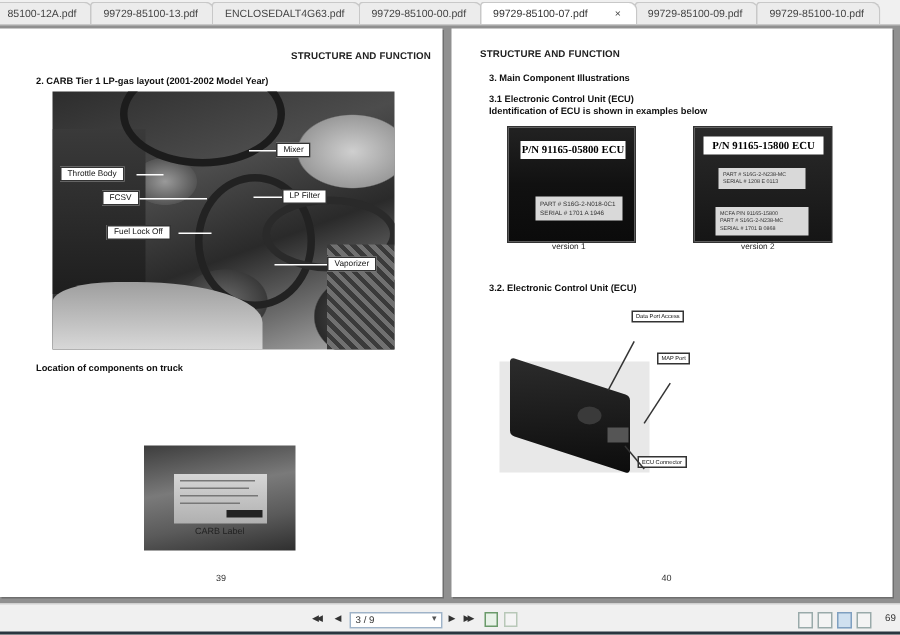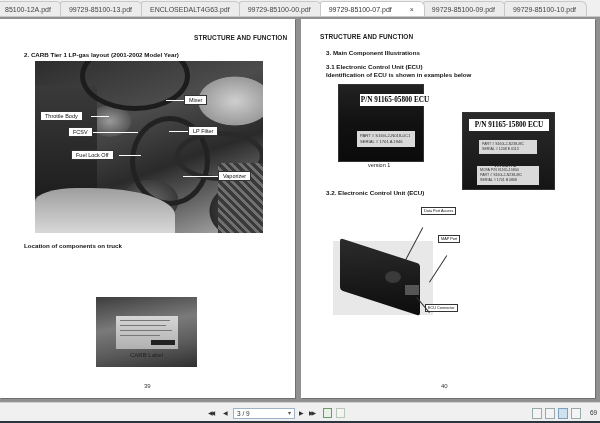--- a/index.html
+++ b/index.html
@@ -192,7 +192,7 @@
     <div class="heading" style="left:25px; top:52px;">Identification of ECU is shown in examples below</div>
 
     <div class="ecu-photo ecu1">
-      <div class="pn" style="left:21px; top:9px; width:70px; height:12px; line-height:12px;">P/N 91165-05800 ECU</div>
+      <div class="pn" style="left:8px; top:9px; width:70px; height:12px; line-height:12px;">P/N 91165-05800 ECU</div>
       <div class="plate" style="left:18px; top:46px; width:58px; font-size:4.2px;">
         <div>PART #   S16G-2-N018-0C1</div>
         <div>SERIAL #  1701  A  1946</div>

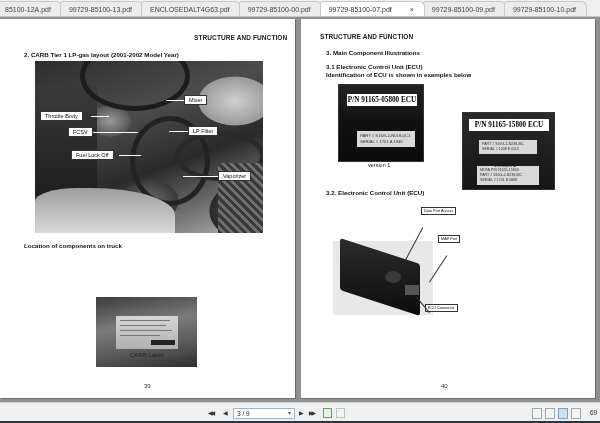--- a/index.html
+++ b/index.html
@@ -81,7 +81,7 @@
     position: absolute; background: #111; border: 1px solid #333;
   }
   .ecu1 { left: 37px; top: 65px; width: 86px; height: 78px; background: linear-gradient(180deg,#222 0%,#111 50%,#0b0b0b 100%); }
-  .ecu2 { left: 161px; top: 65px; width: 93px; height: 78px; background: linear-gradient(180deg,#2a2a2a 0%,#151515 100%); margin-top: 28px; }
+  .ecu2 { left: 161px; top: 65px; width: 93px; height: 78px; background: linear-gradient(180deg,#2a2a2a 0%,#151515 100%); }
   .pn {
     position: absolute; background: #fff; color: #000;
     font-family: "Liberation Serif", serif; font-weight: bold; font-size: 7.2px;

